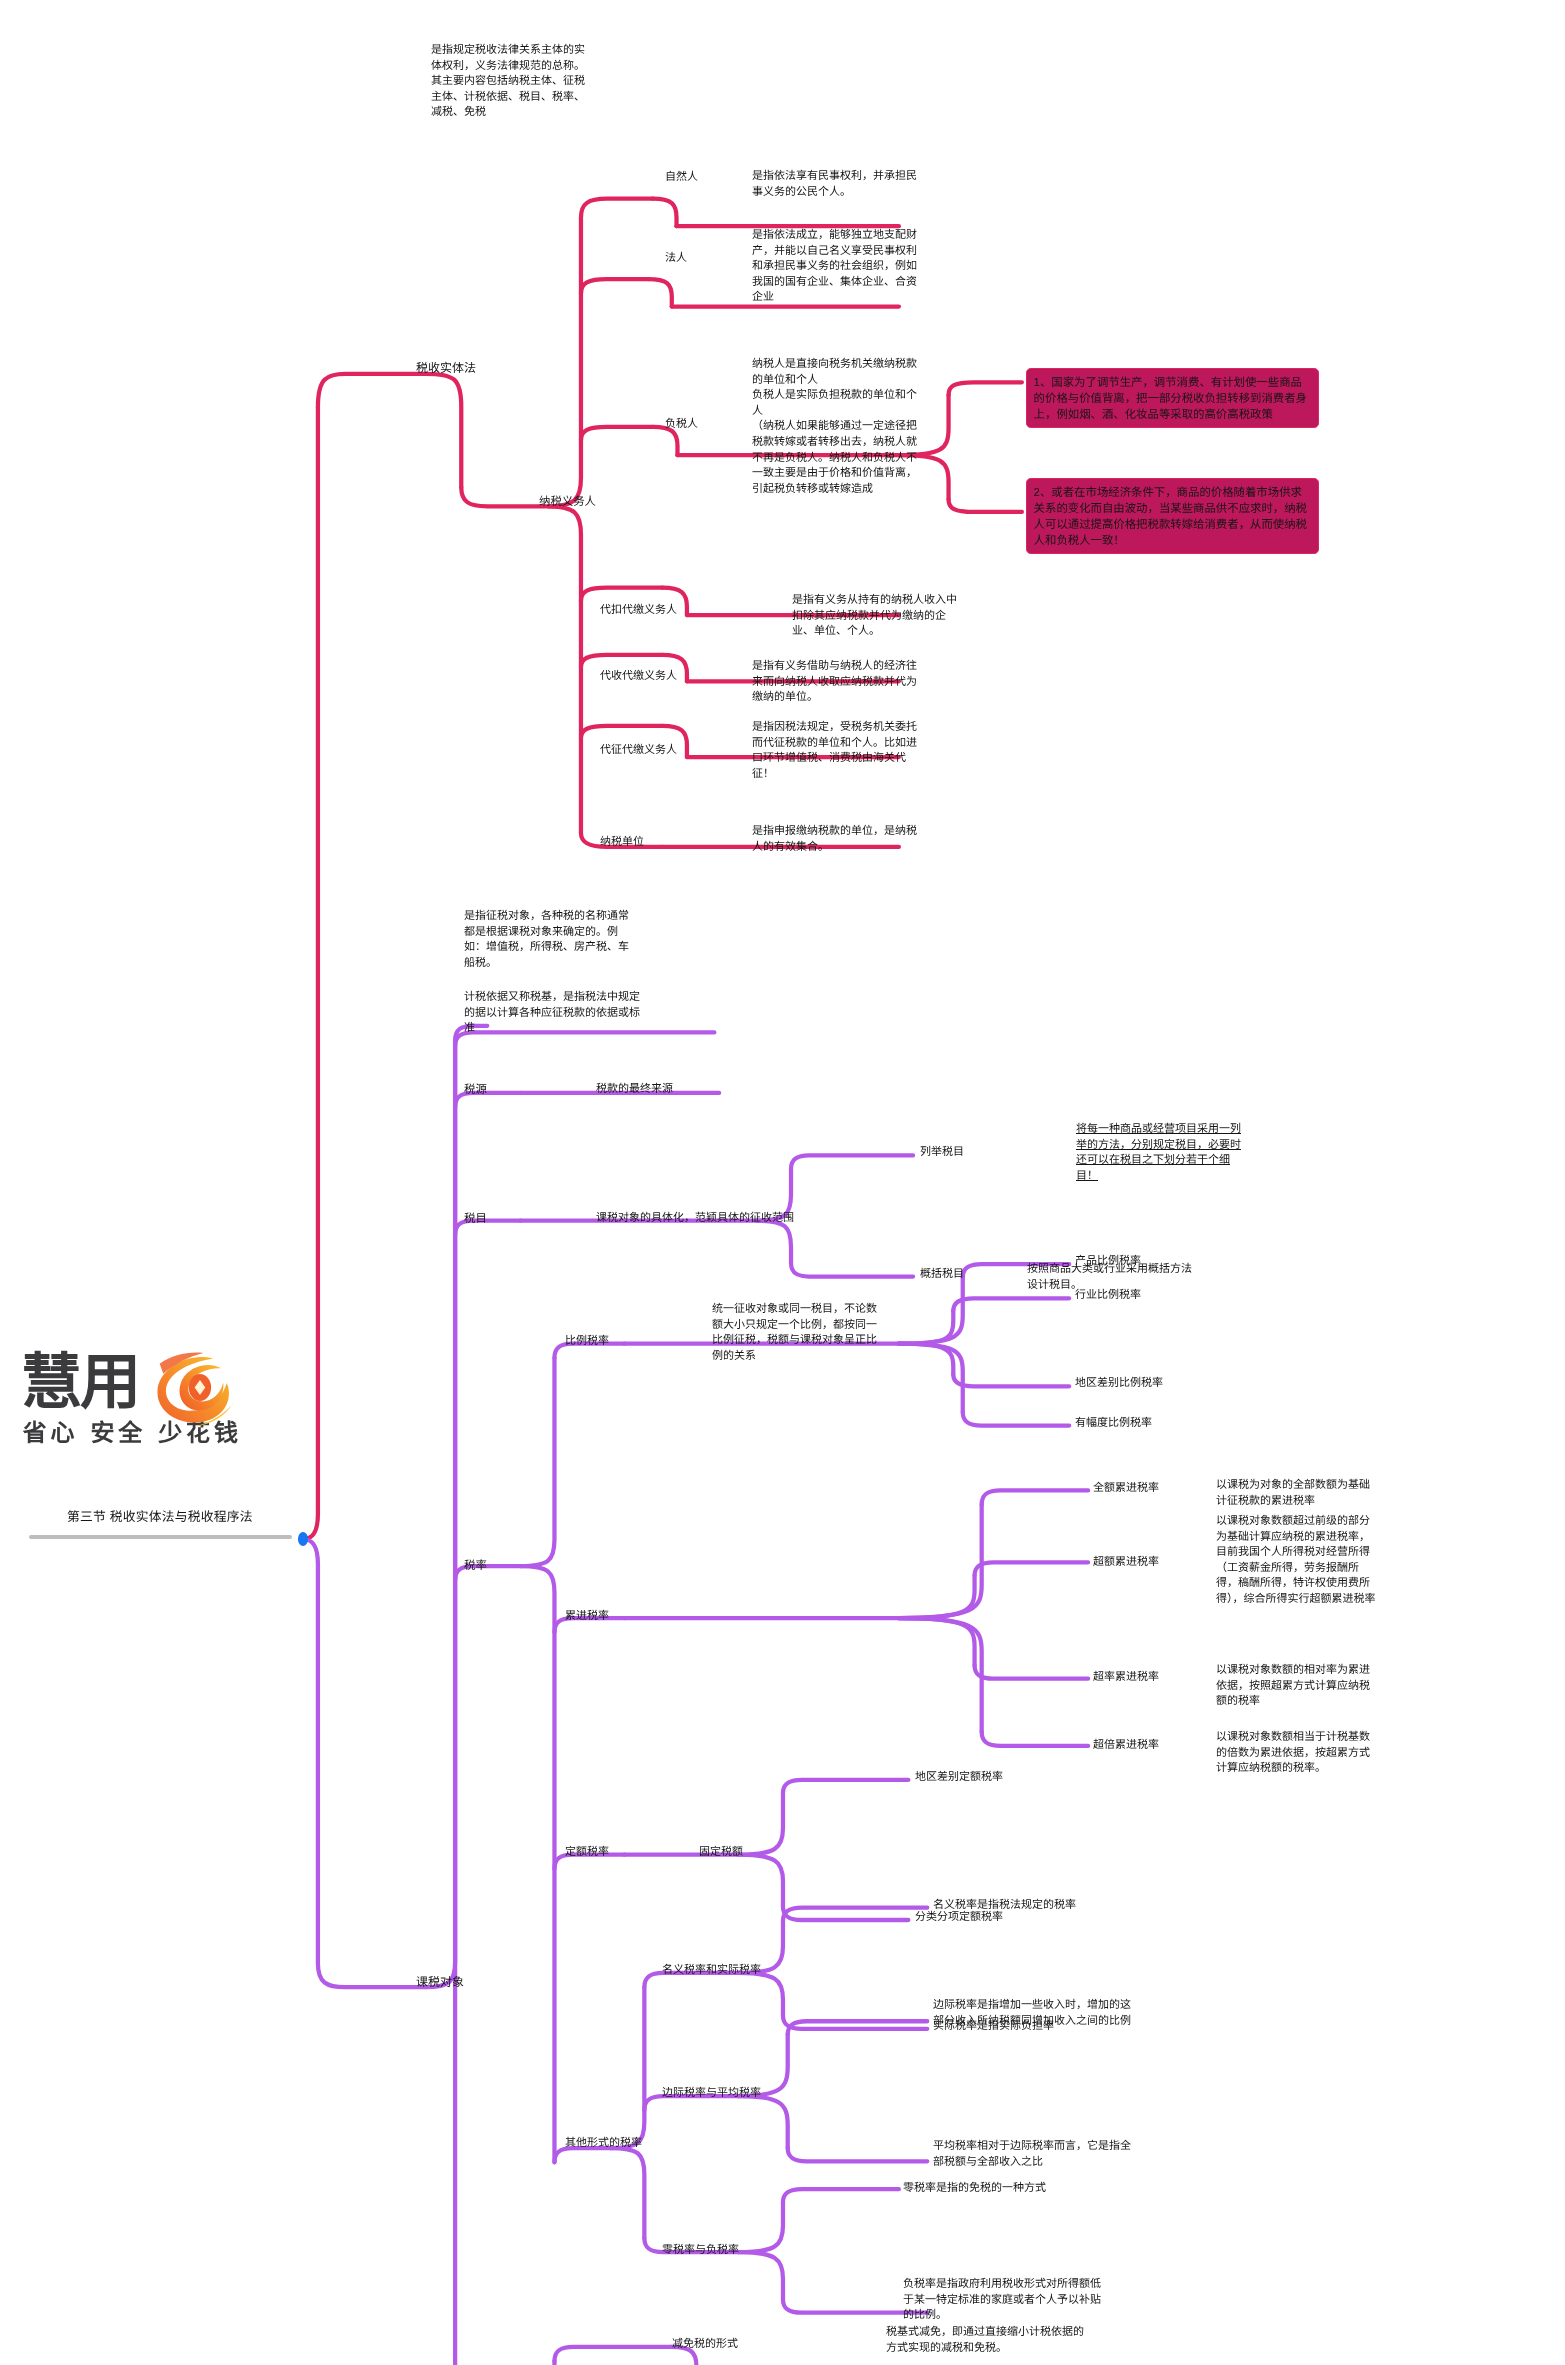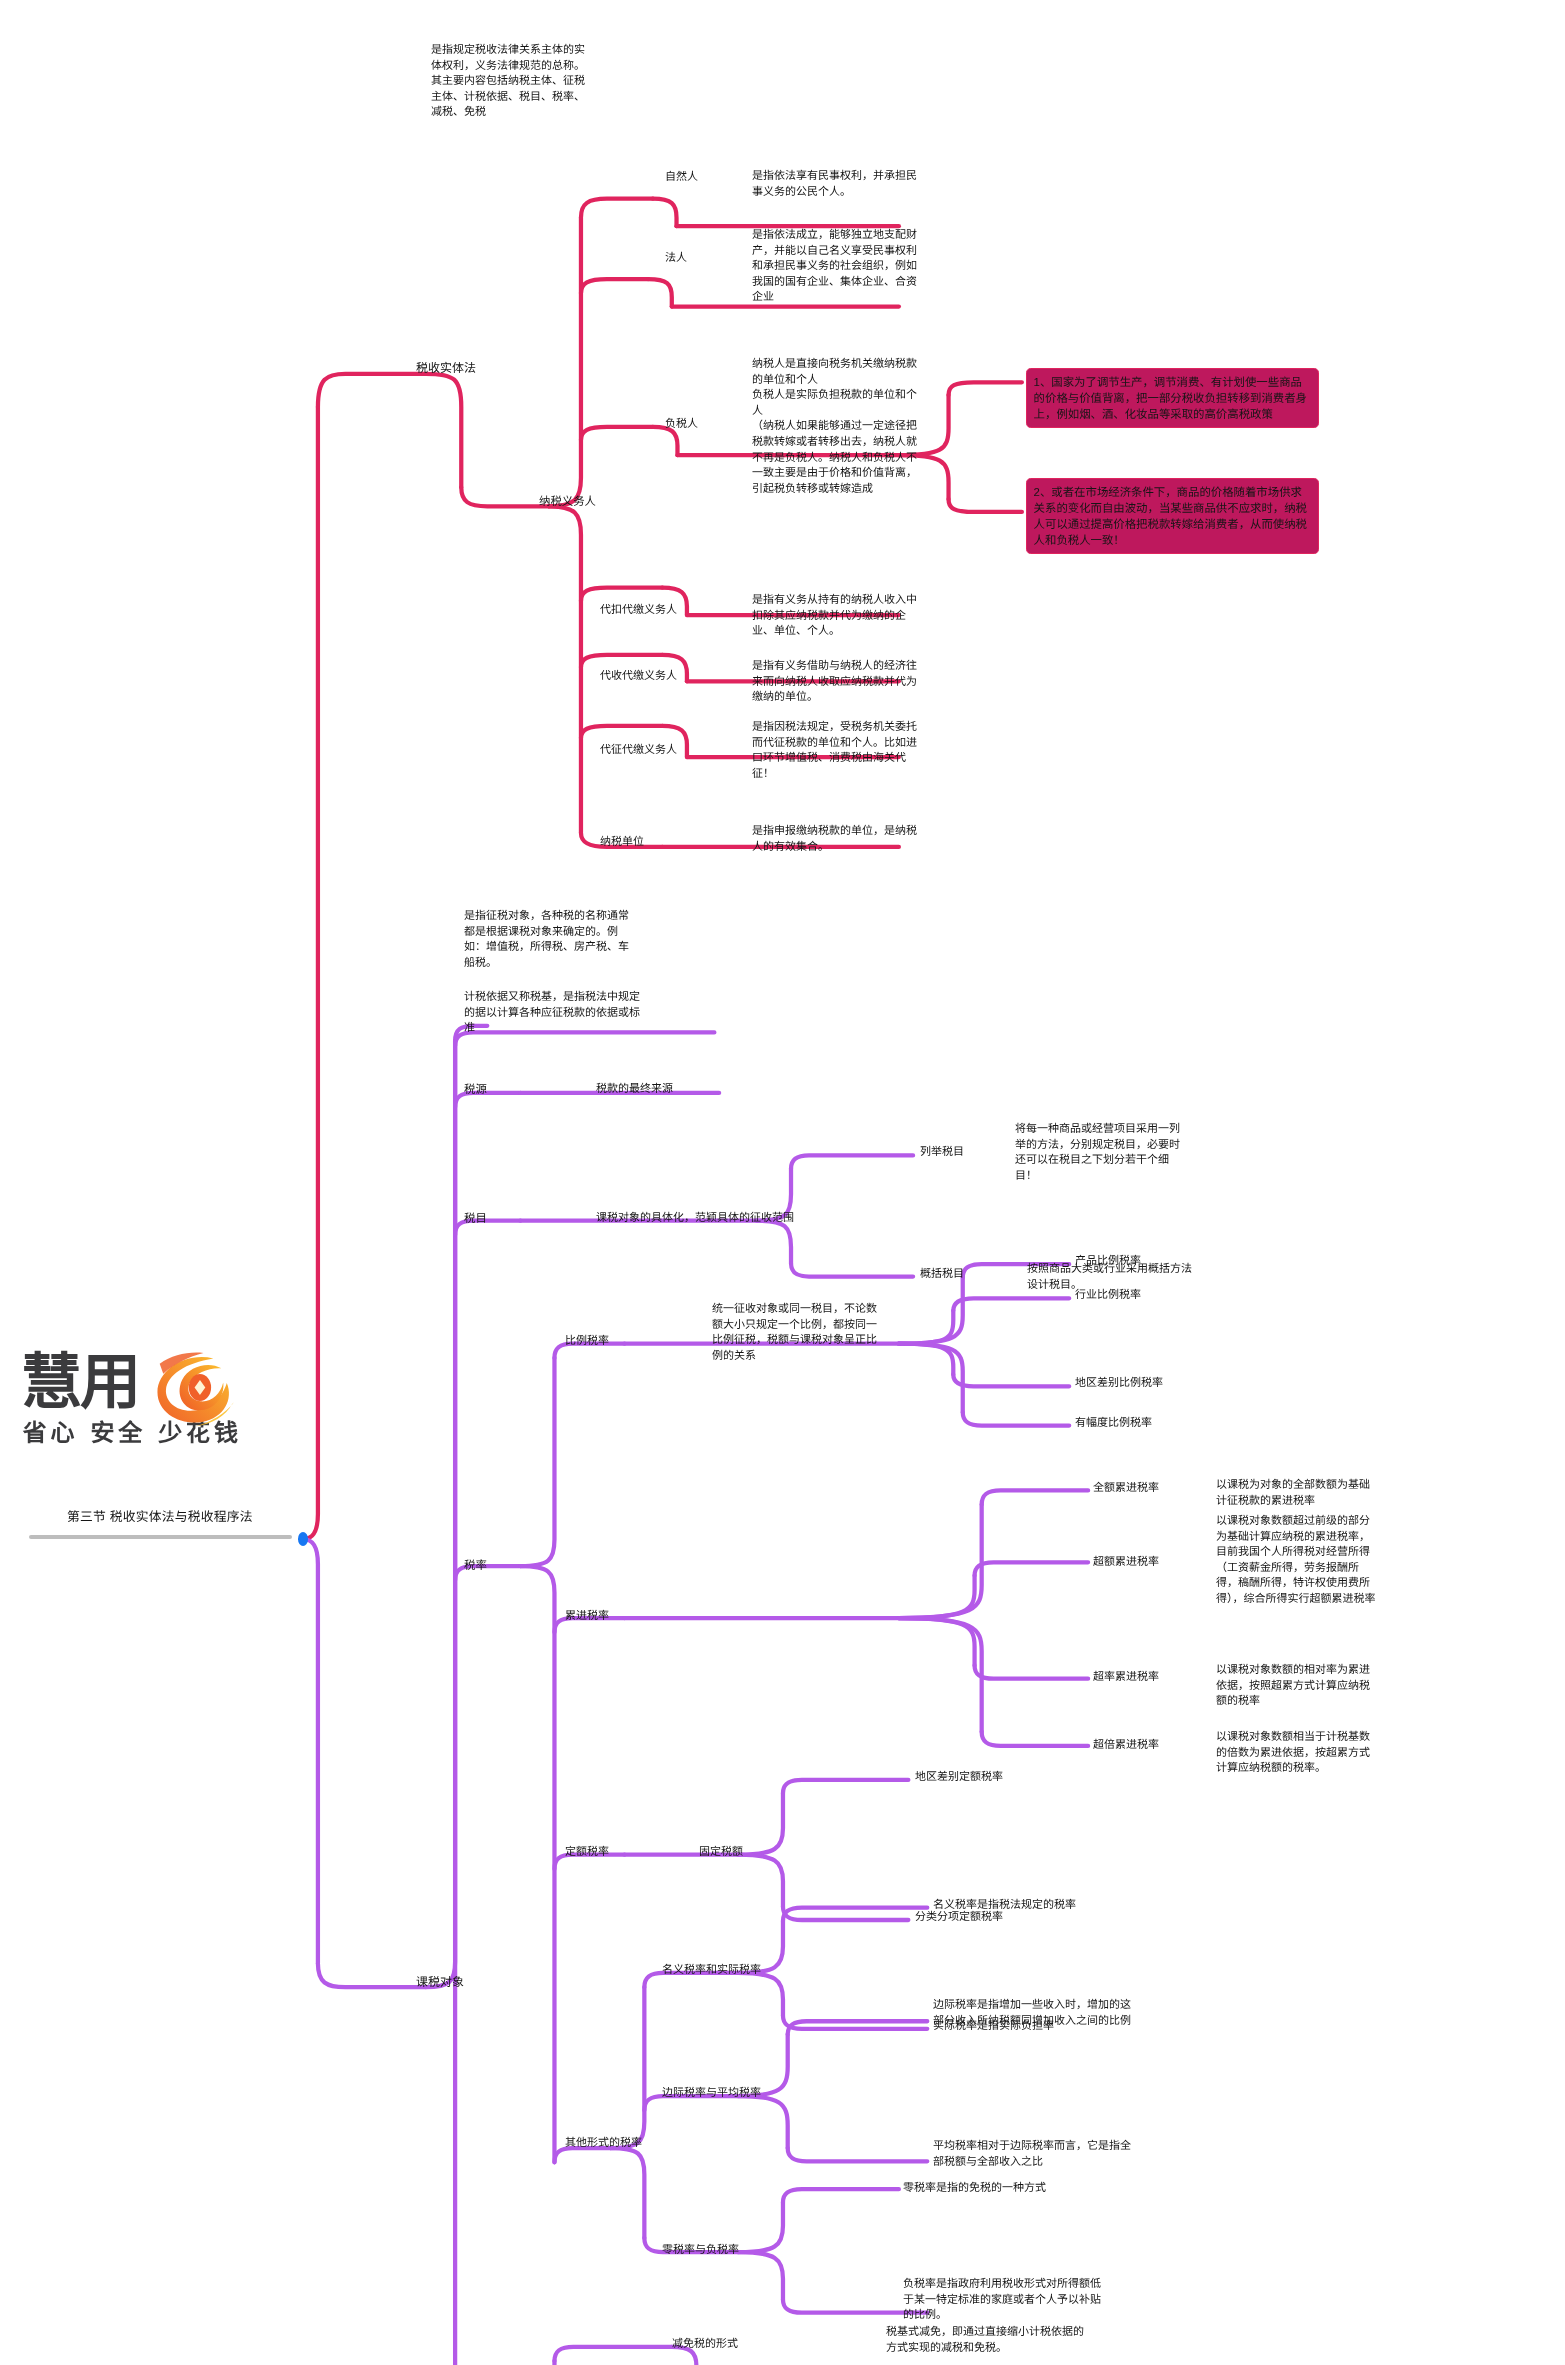--- a/index.html
+++ b/index.html
@@ -312,7 +312,7 @@
   <div class="node note-boxed" style="left:1026px;top:478px;width:293px;">2、或者在市场经济条件下，商品的价格随着市场供求关系的变化而自由波动，当某些商品供不应求时，纳税人可以通过提高价格把税款转嫁给消费者，从而使纳税人和负税人一致！</div>
 
   <div class="node lvl-3" style="left:600px;top:602px;width:123px;font-family:Liberation Serif, serif;">代扣代缴义务人</div>
-  <div class="node note" style="left:752px;top:592px;width:175px;font-family:Liberation Serif, serif;">是指有义务从持有的纳税人收入中扣除其应纳税款并代为缴纳的企业、单位、个人。</div>
+  <div class="node note" style="left:792px;top:592px;width:175px;font-family:Liberation Serif, serif;">是指有义务从持有的纳税人收入中扣除其应纳税款并代为缴纳的企业、单位、个人。</div>
 
   <div class="node lvl-3" style="left:600px;top:668px;width:123px;">代收代缴义务人</div>
   <div class="node note" style="left:752px;top:658px;width:175px;">是指有义务借助与纳税人的经济往来而向纳税人收取应纳税款并代为缴纳的单位。</div>

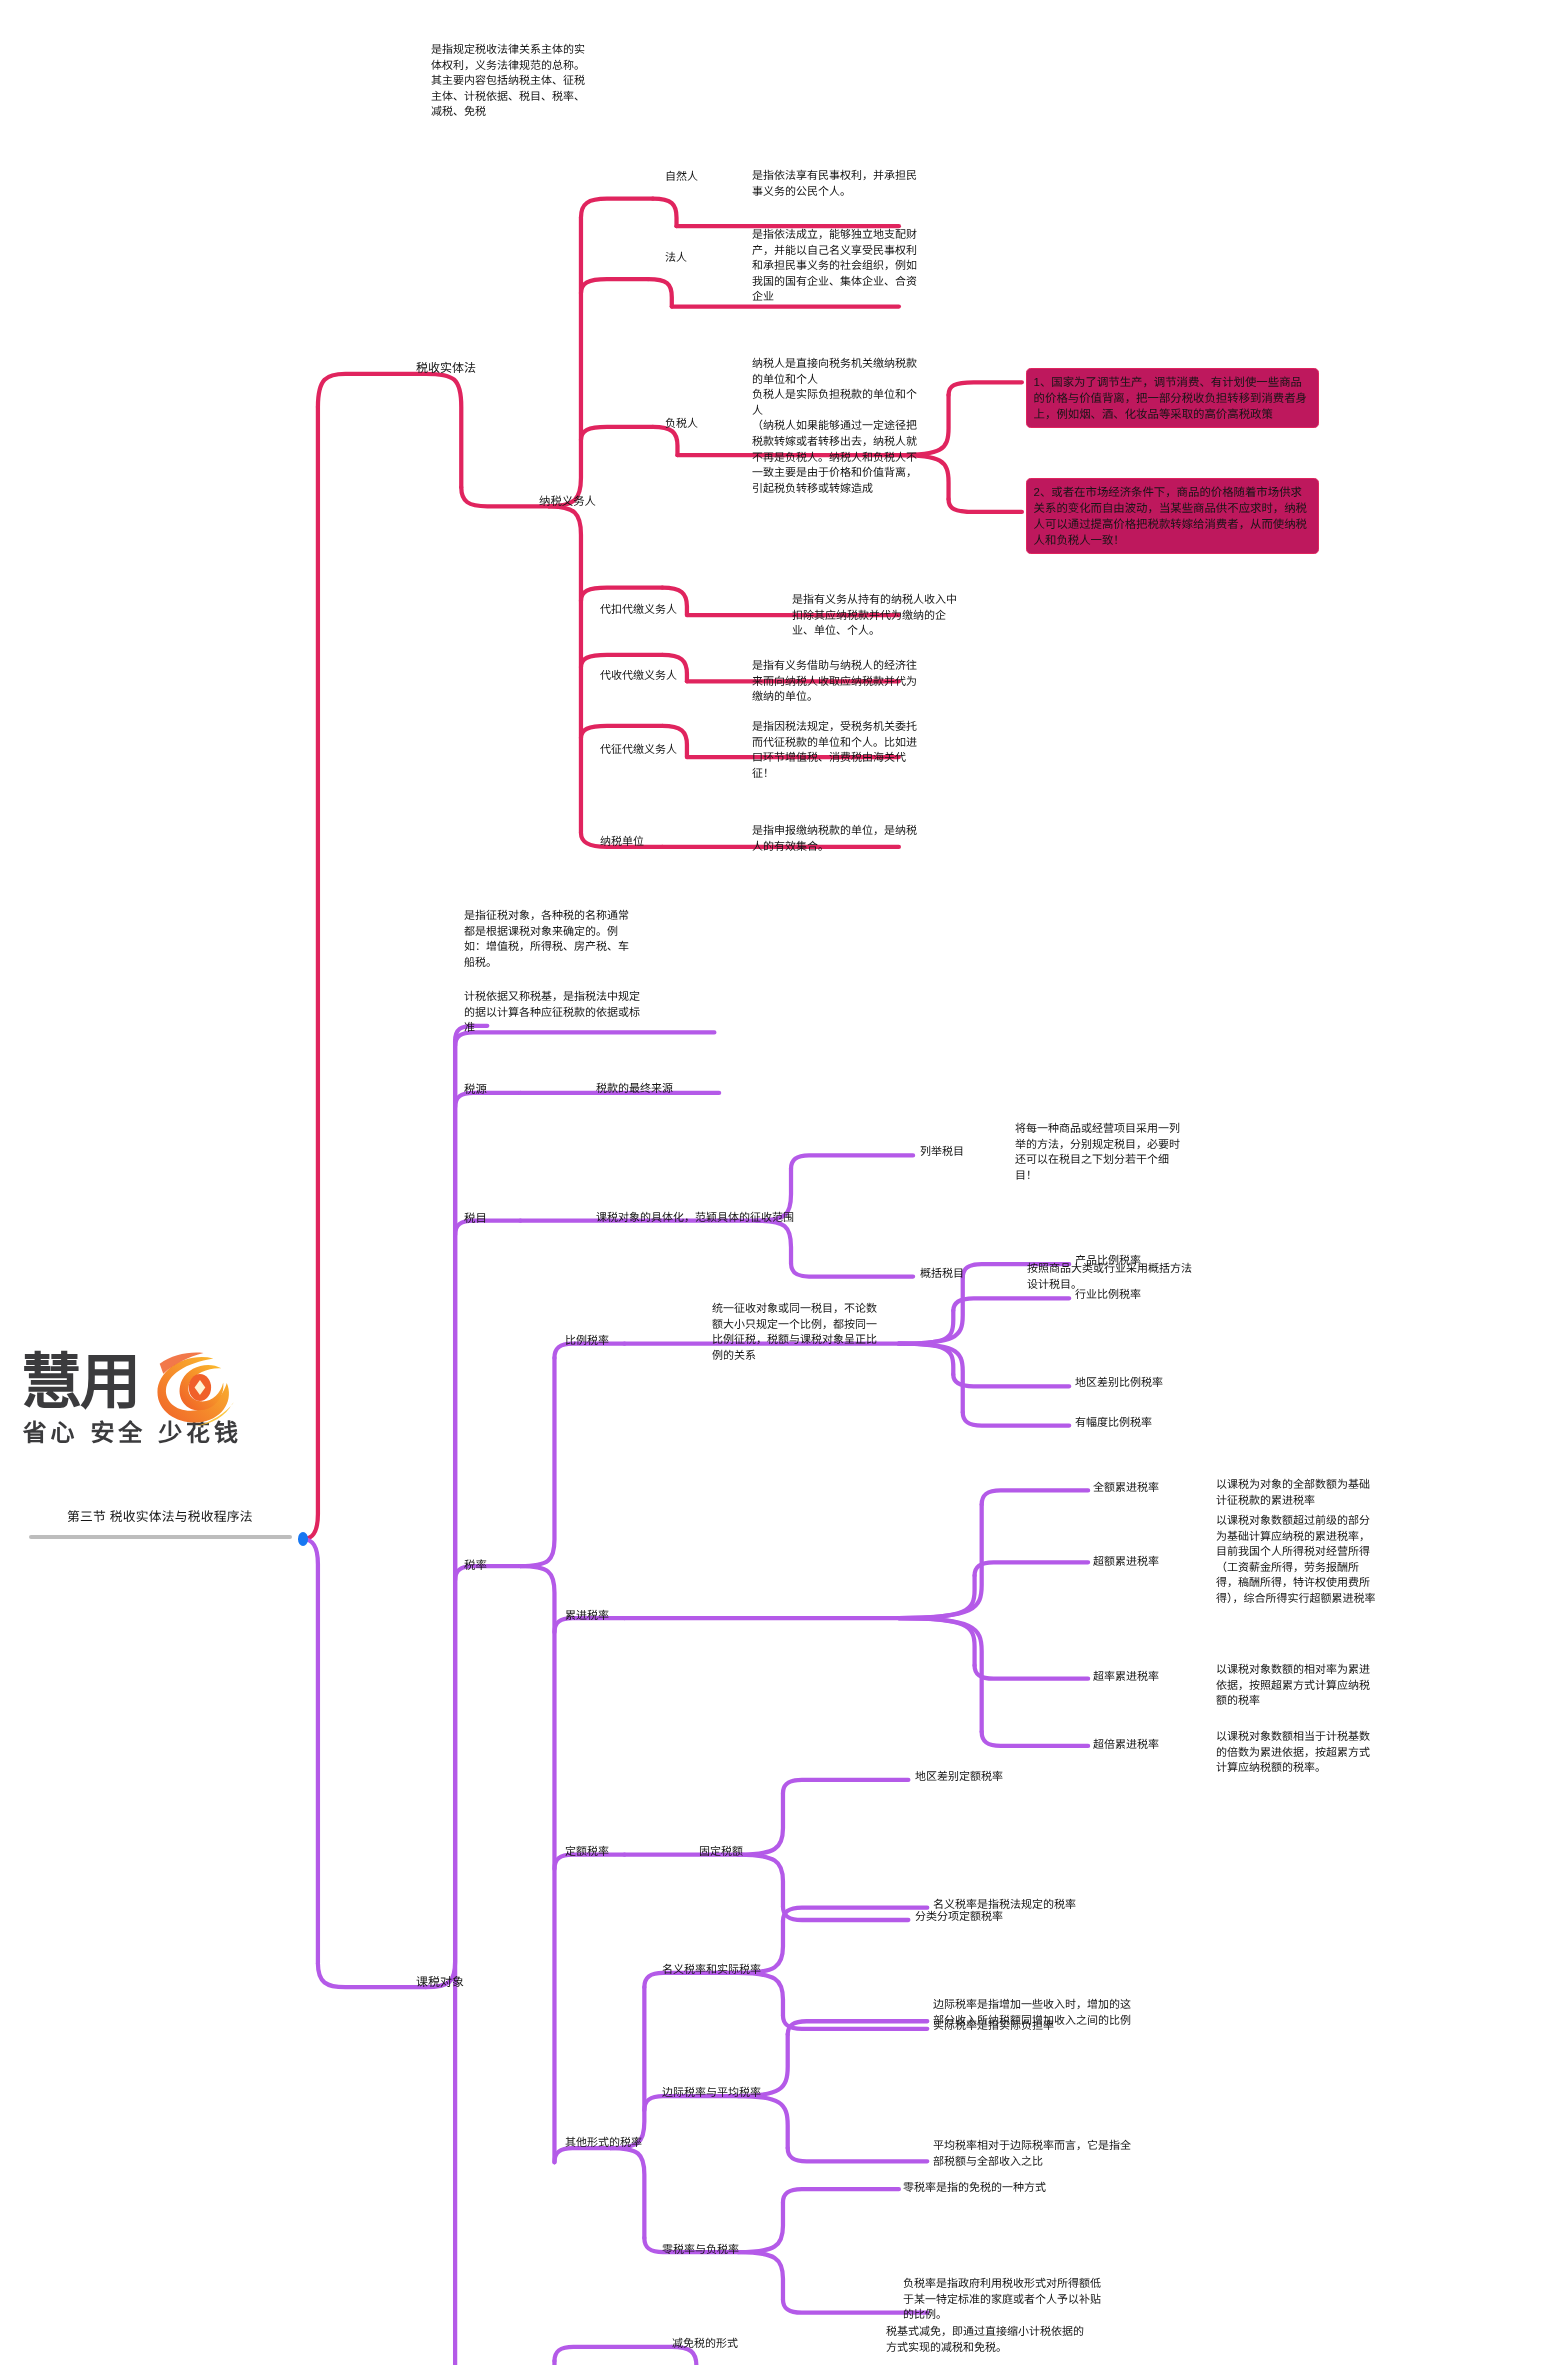--- a/index.html
+++ b/index.html
@@ -334,7 +334,7 @@
   <div class="node lvl-2" style="left:464px;top:1210px;width:66px;">税目</div>
   <div class="node note" style="left:596px;top:1210px;width:199px;">课税对象的具体化，范颖具体的征收范围</div>
   <div class="node lvl-3" style="left:920px;top:1144px;width:85px;">列举税目</div>
-  <div class="node note" style="left:1015px;top:1121px;width:175px;">将每一种商品或经营项目采用一列举的方法，分别规定税目，必要时还可以在税目之下划分若干个细目！</div>
+  <div class="node note" style="left:1076px;top:1121px;width:175px;text-decoration:underline;">将每一种商品或经营项目采用一列举的方法，分别规定税目，必要时还可以在税目之下划分若干个细目！</div>
   <div class="node lvl-3" style="left:920px;top:1266px;width:85px;">概括税目</div>
   <div class="node note" style="left:1027px;top:1261px;width:175px;">按照商品大类或行业采用概括方法设计税目。</div>
 

